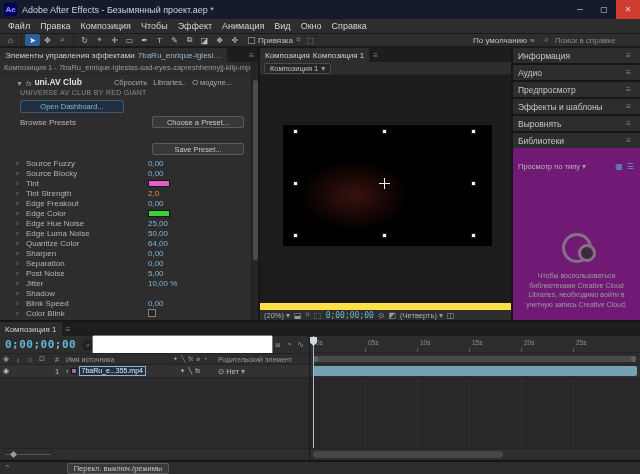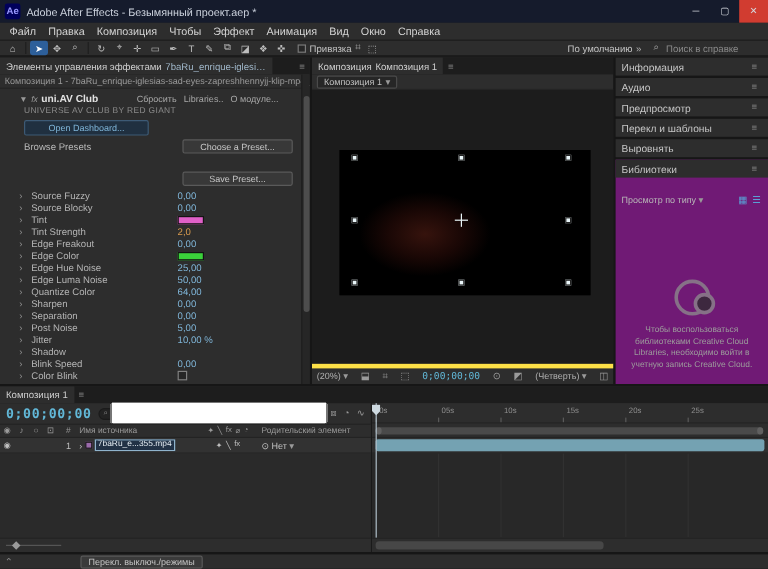--- a/index.html
+++ b/index.html
@@ -416,7 +416,7 @@
         <span class="panel-menu">≡</span>
       </div>
       <div class="strip">
-        <span>Перекл и шаблоны</span>
+        <span>Эффекты и шаблоны</span>
         <div class="strip-spacer"></div>
         <span class="panel-menu">≡</span>
       </div>

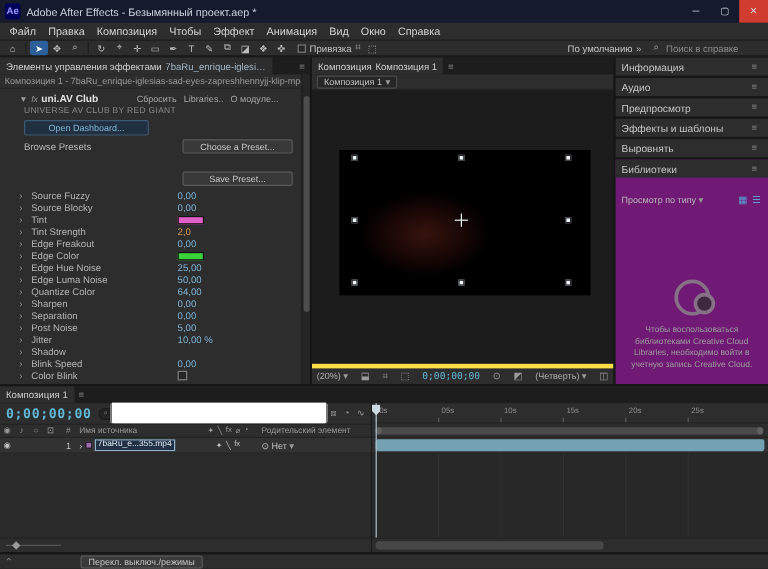--- a/index.html
+++ b/index.html
@@ -90,8 +90,8 @@
   .anchor { position:absolute; width:11px; height:11px; z-index:3; }
   .anchor::before { content:""; position:absolute; left:5px; top:0; width:1px; height:11px; background:#e9f5f8; }
   .anchor::after  { content:""; position:absolute; top:5px; left:0; height:1px; width:11px; background:#e9f5f8; }
-  .comp-bottom { height:17px; flex:none; border-top:4px solid #fde047; display:flex; align-items:center;
-    gap:4px; padding:0 4px; font-size:7.5px; color:#b0b0b0; overflow:hidden;justify-content:space-between; }
+  .comp-bottom { height:17px; flex:none; border-top:7px solid #fde047; display:flex; align-items:center;
+    gap:4px; padding:0 4px; font-size:7.5px; color:#b0b0b0; overflow:hidden; }
   .chip { display:flex; align-items:center; gap:2px; white-space:nowrap; }
   .mini-icon { color:#9a9a9a; font-size:8px; flex:none; }
   .vtimecode { font-family:"DejaVu Sans Mono",monospace; font-size:8px; white-space:nowrap; }

